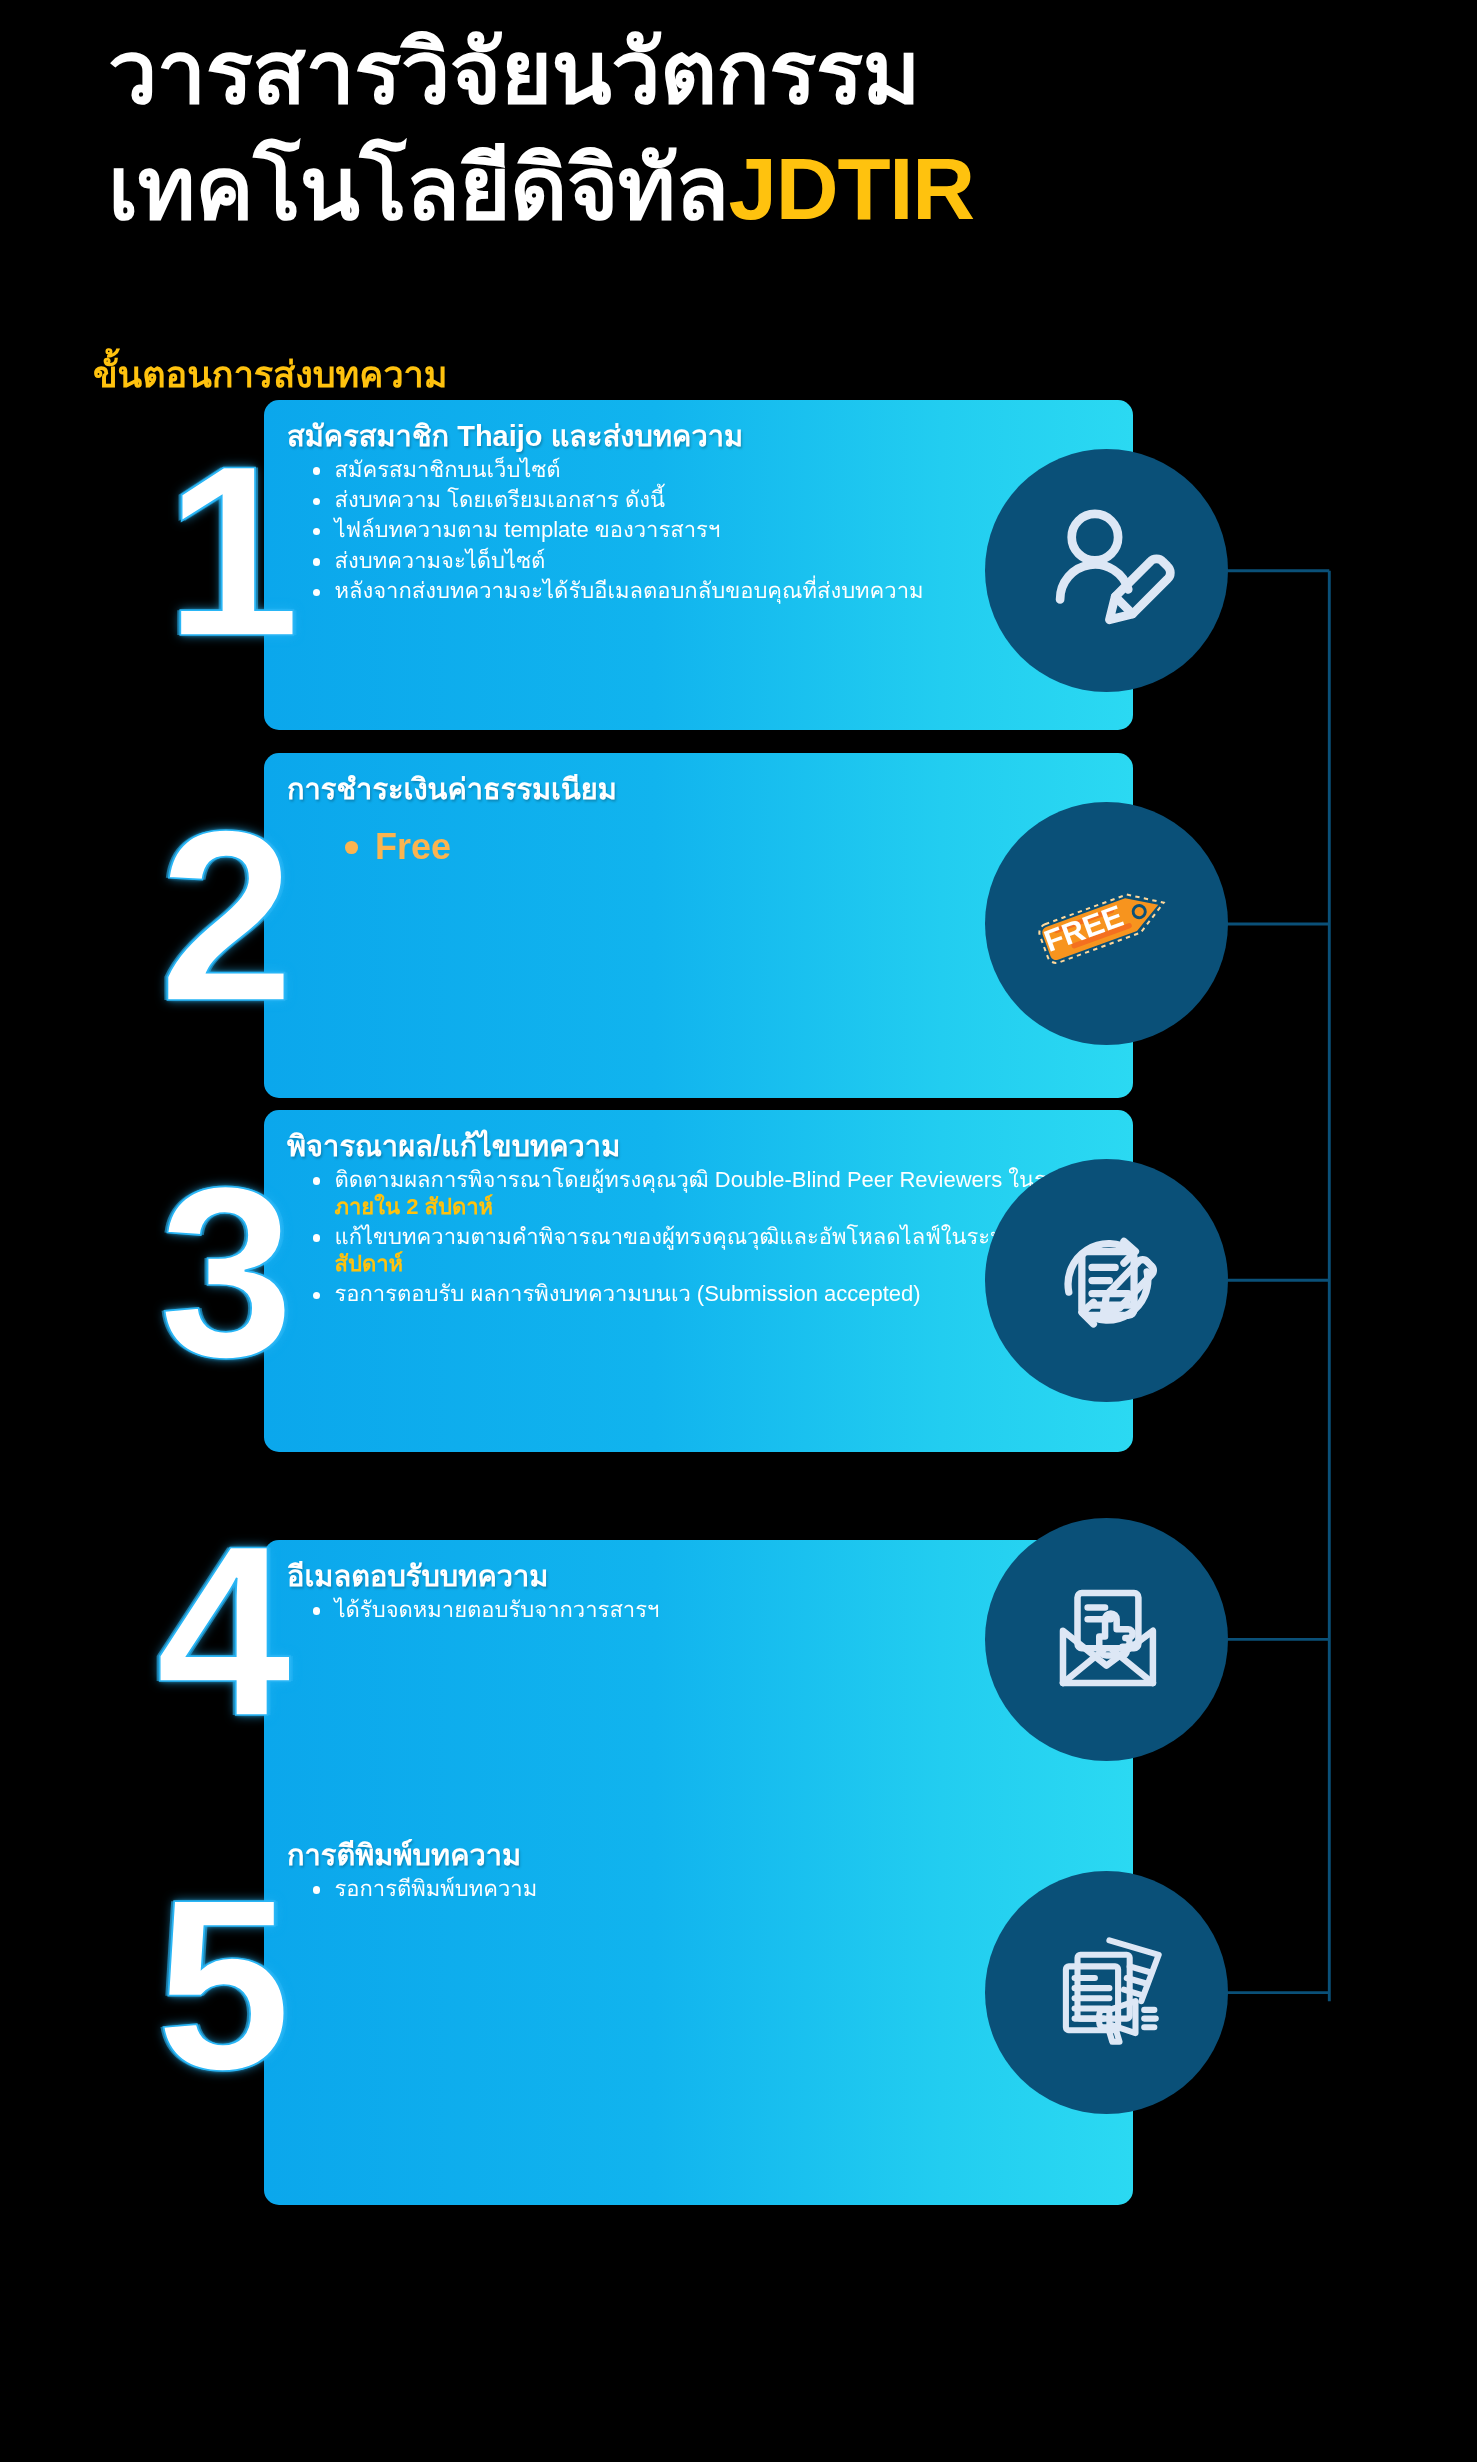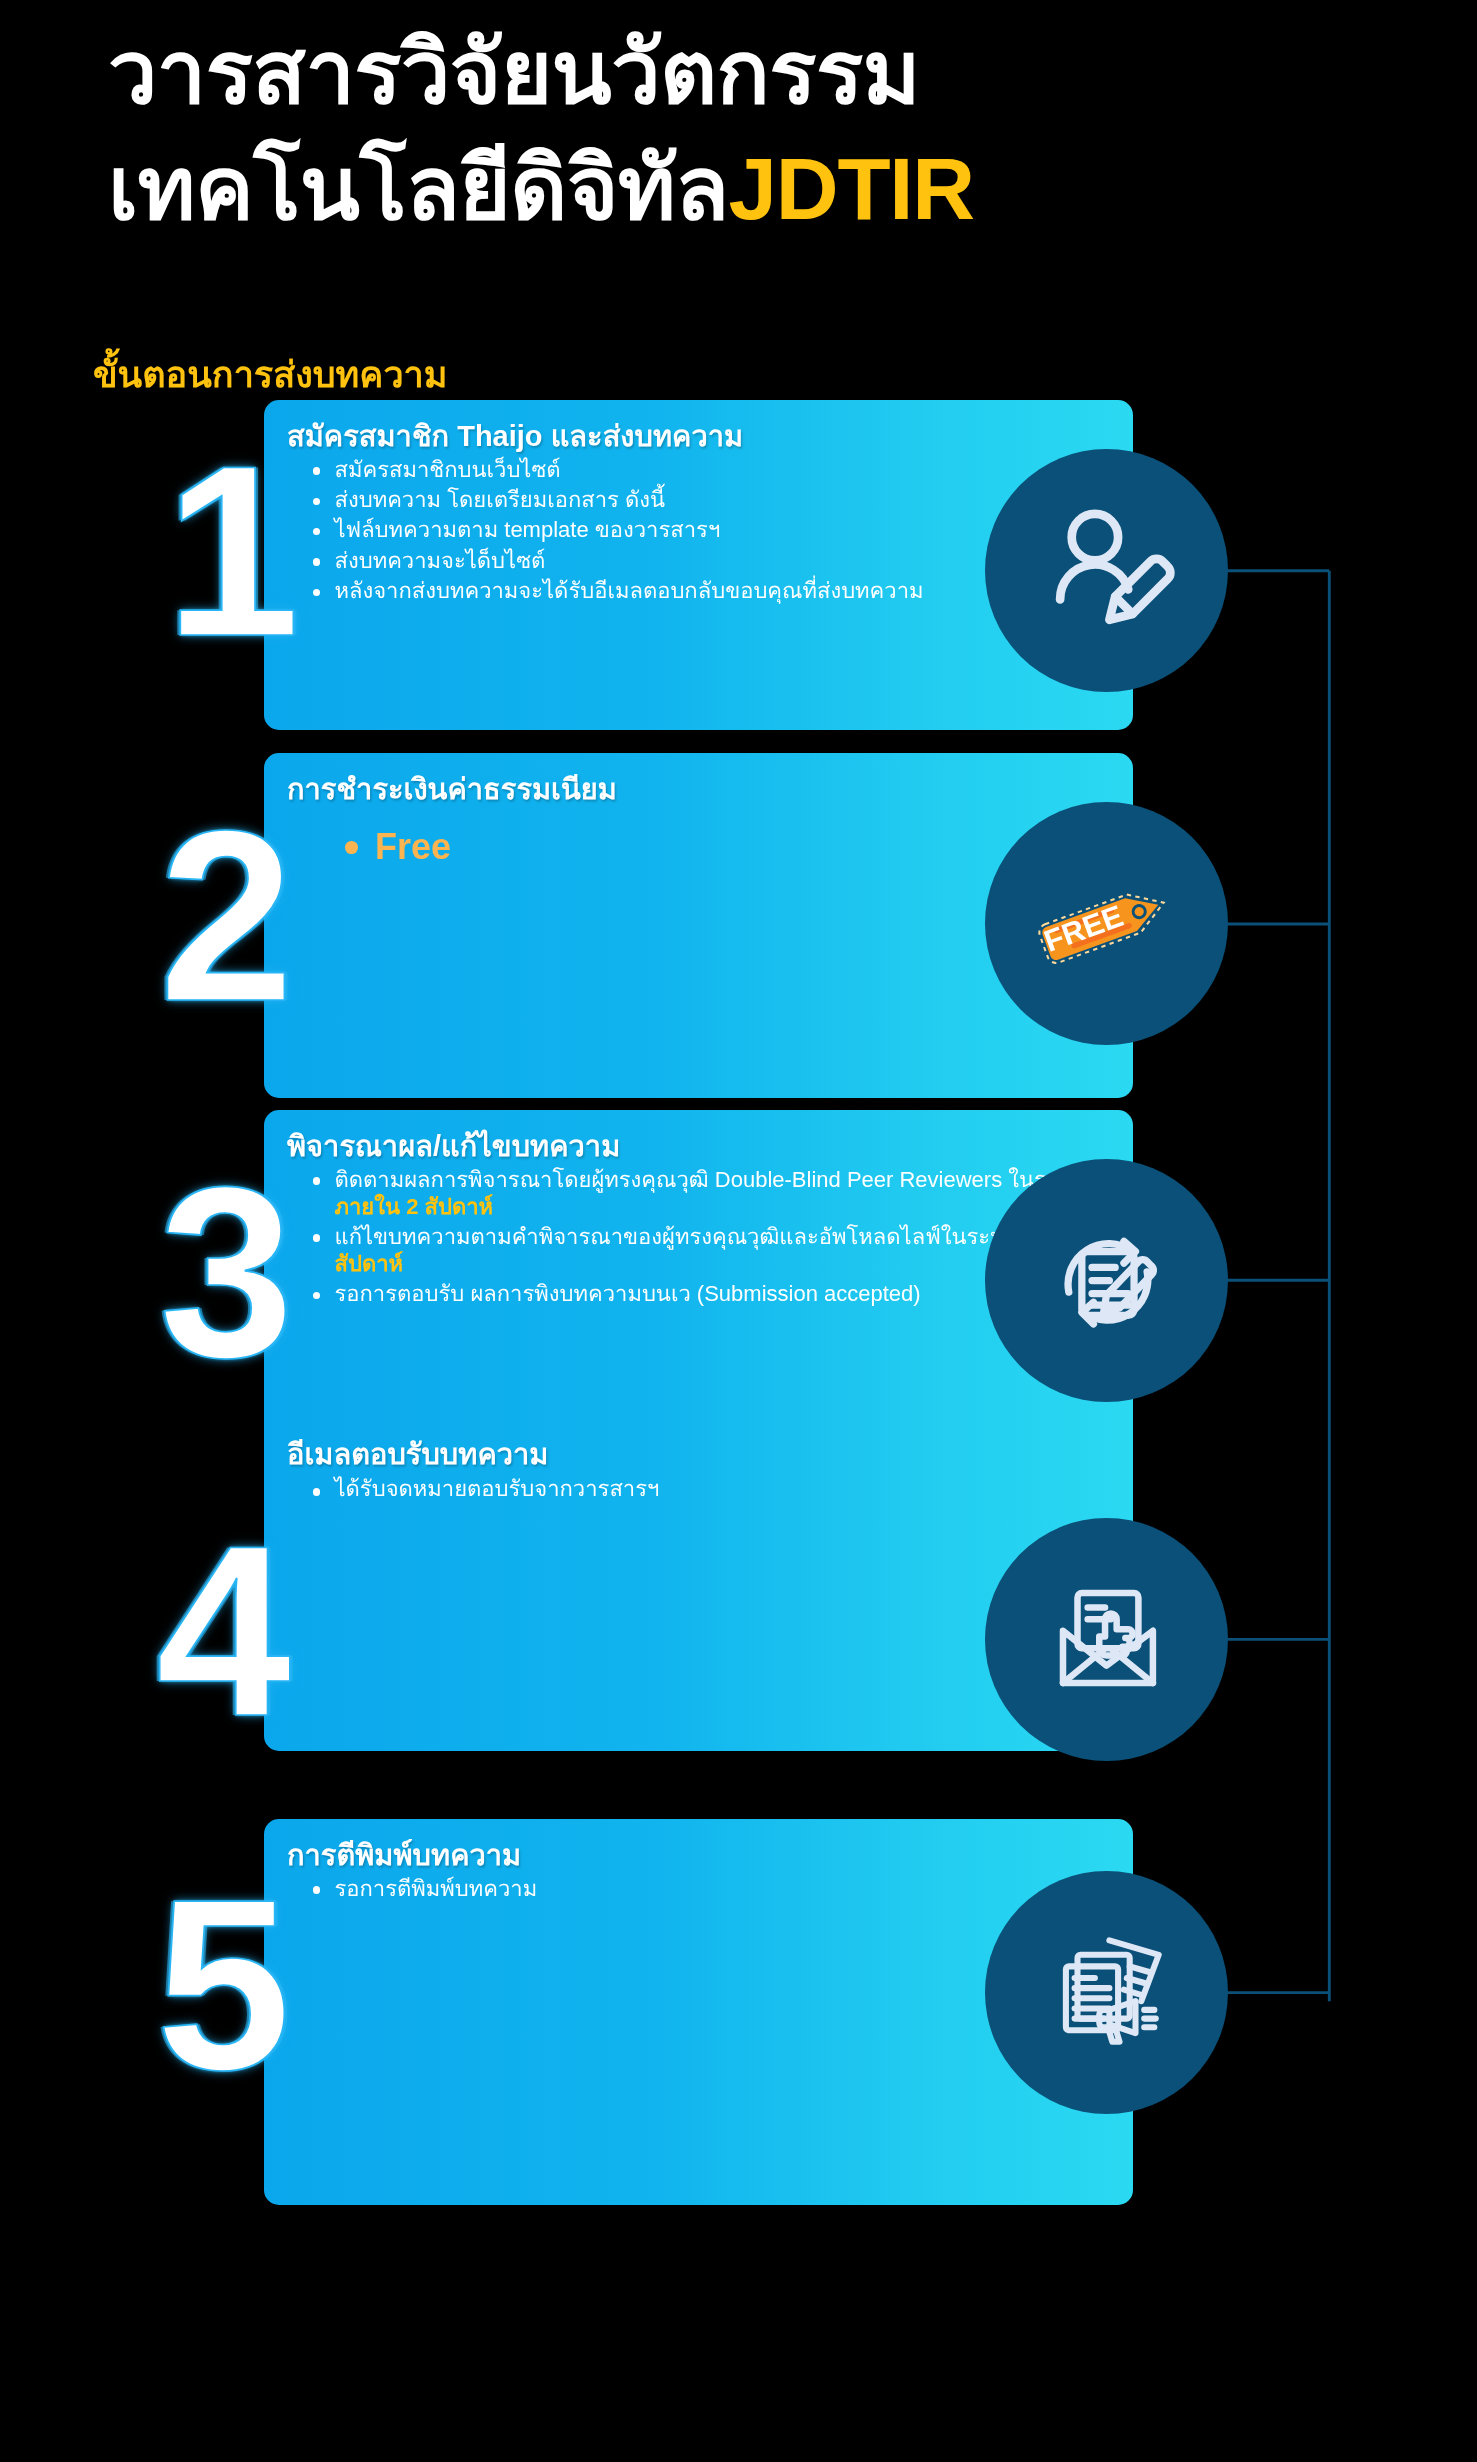--- a/index.html
+++ b/index.html
@@ -175,7 +175,7 @@
   </svg>
 </div>
 
-<div class="card" style="top:1421px;height:330px;font-family:Liberation Mono, monospace;">
+<div class="card" style="top:1540px;height:330px;">
   <div class="card-inner">
     <div class="card-title">อีเมลตอบรับบทความ</div>
     <ul class="bullets">

